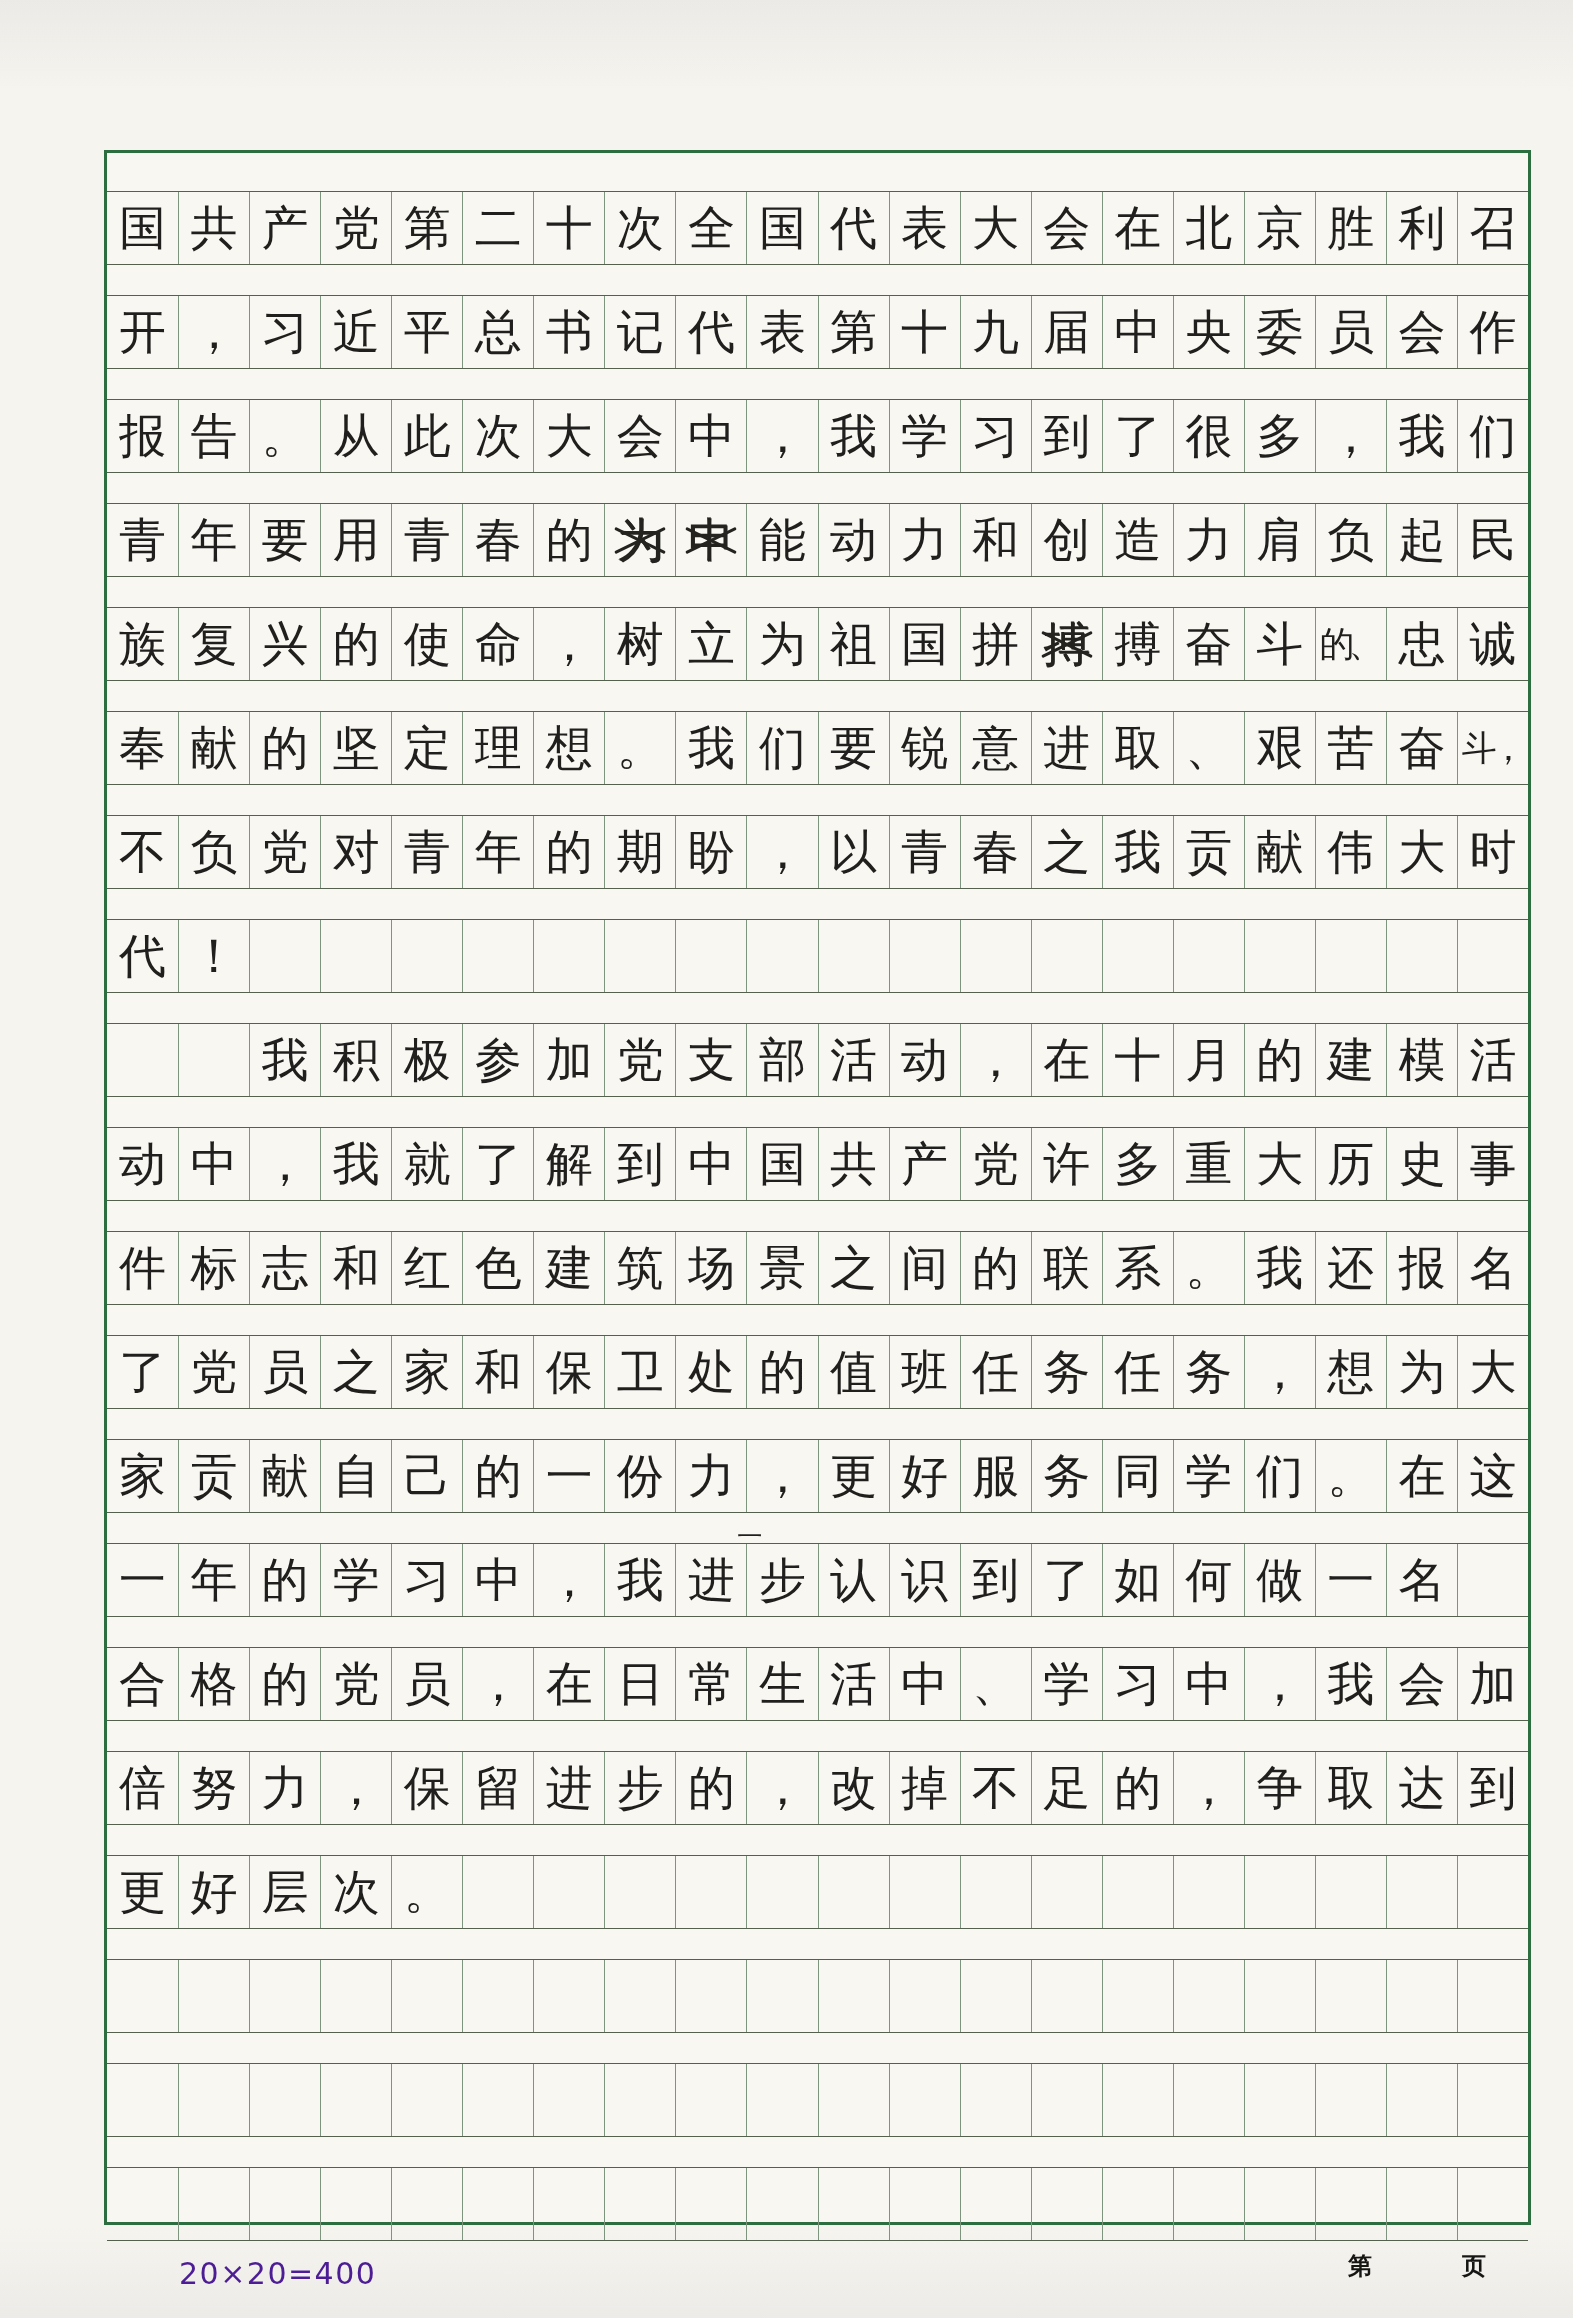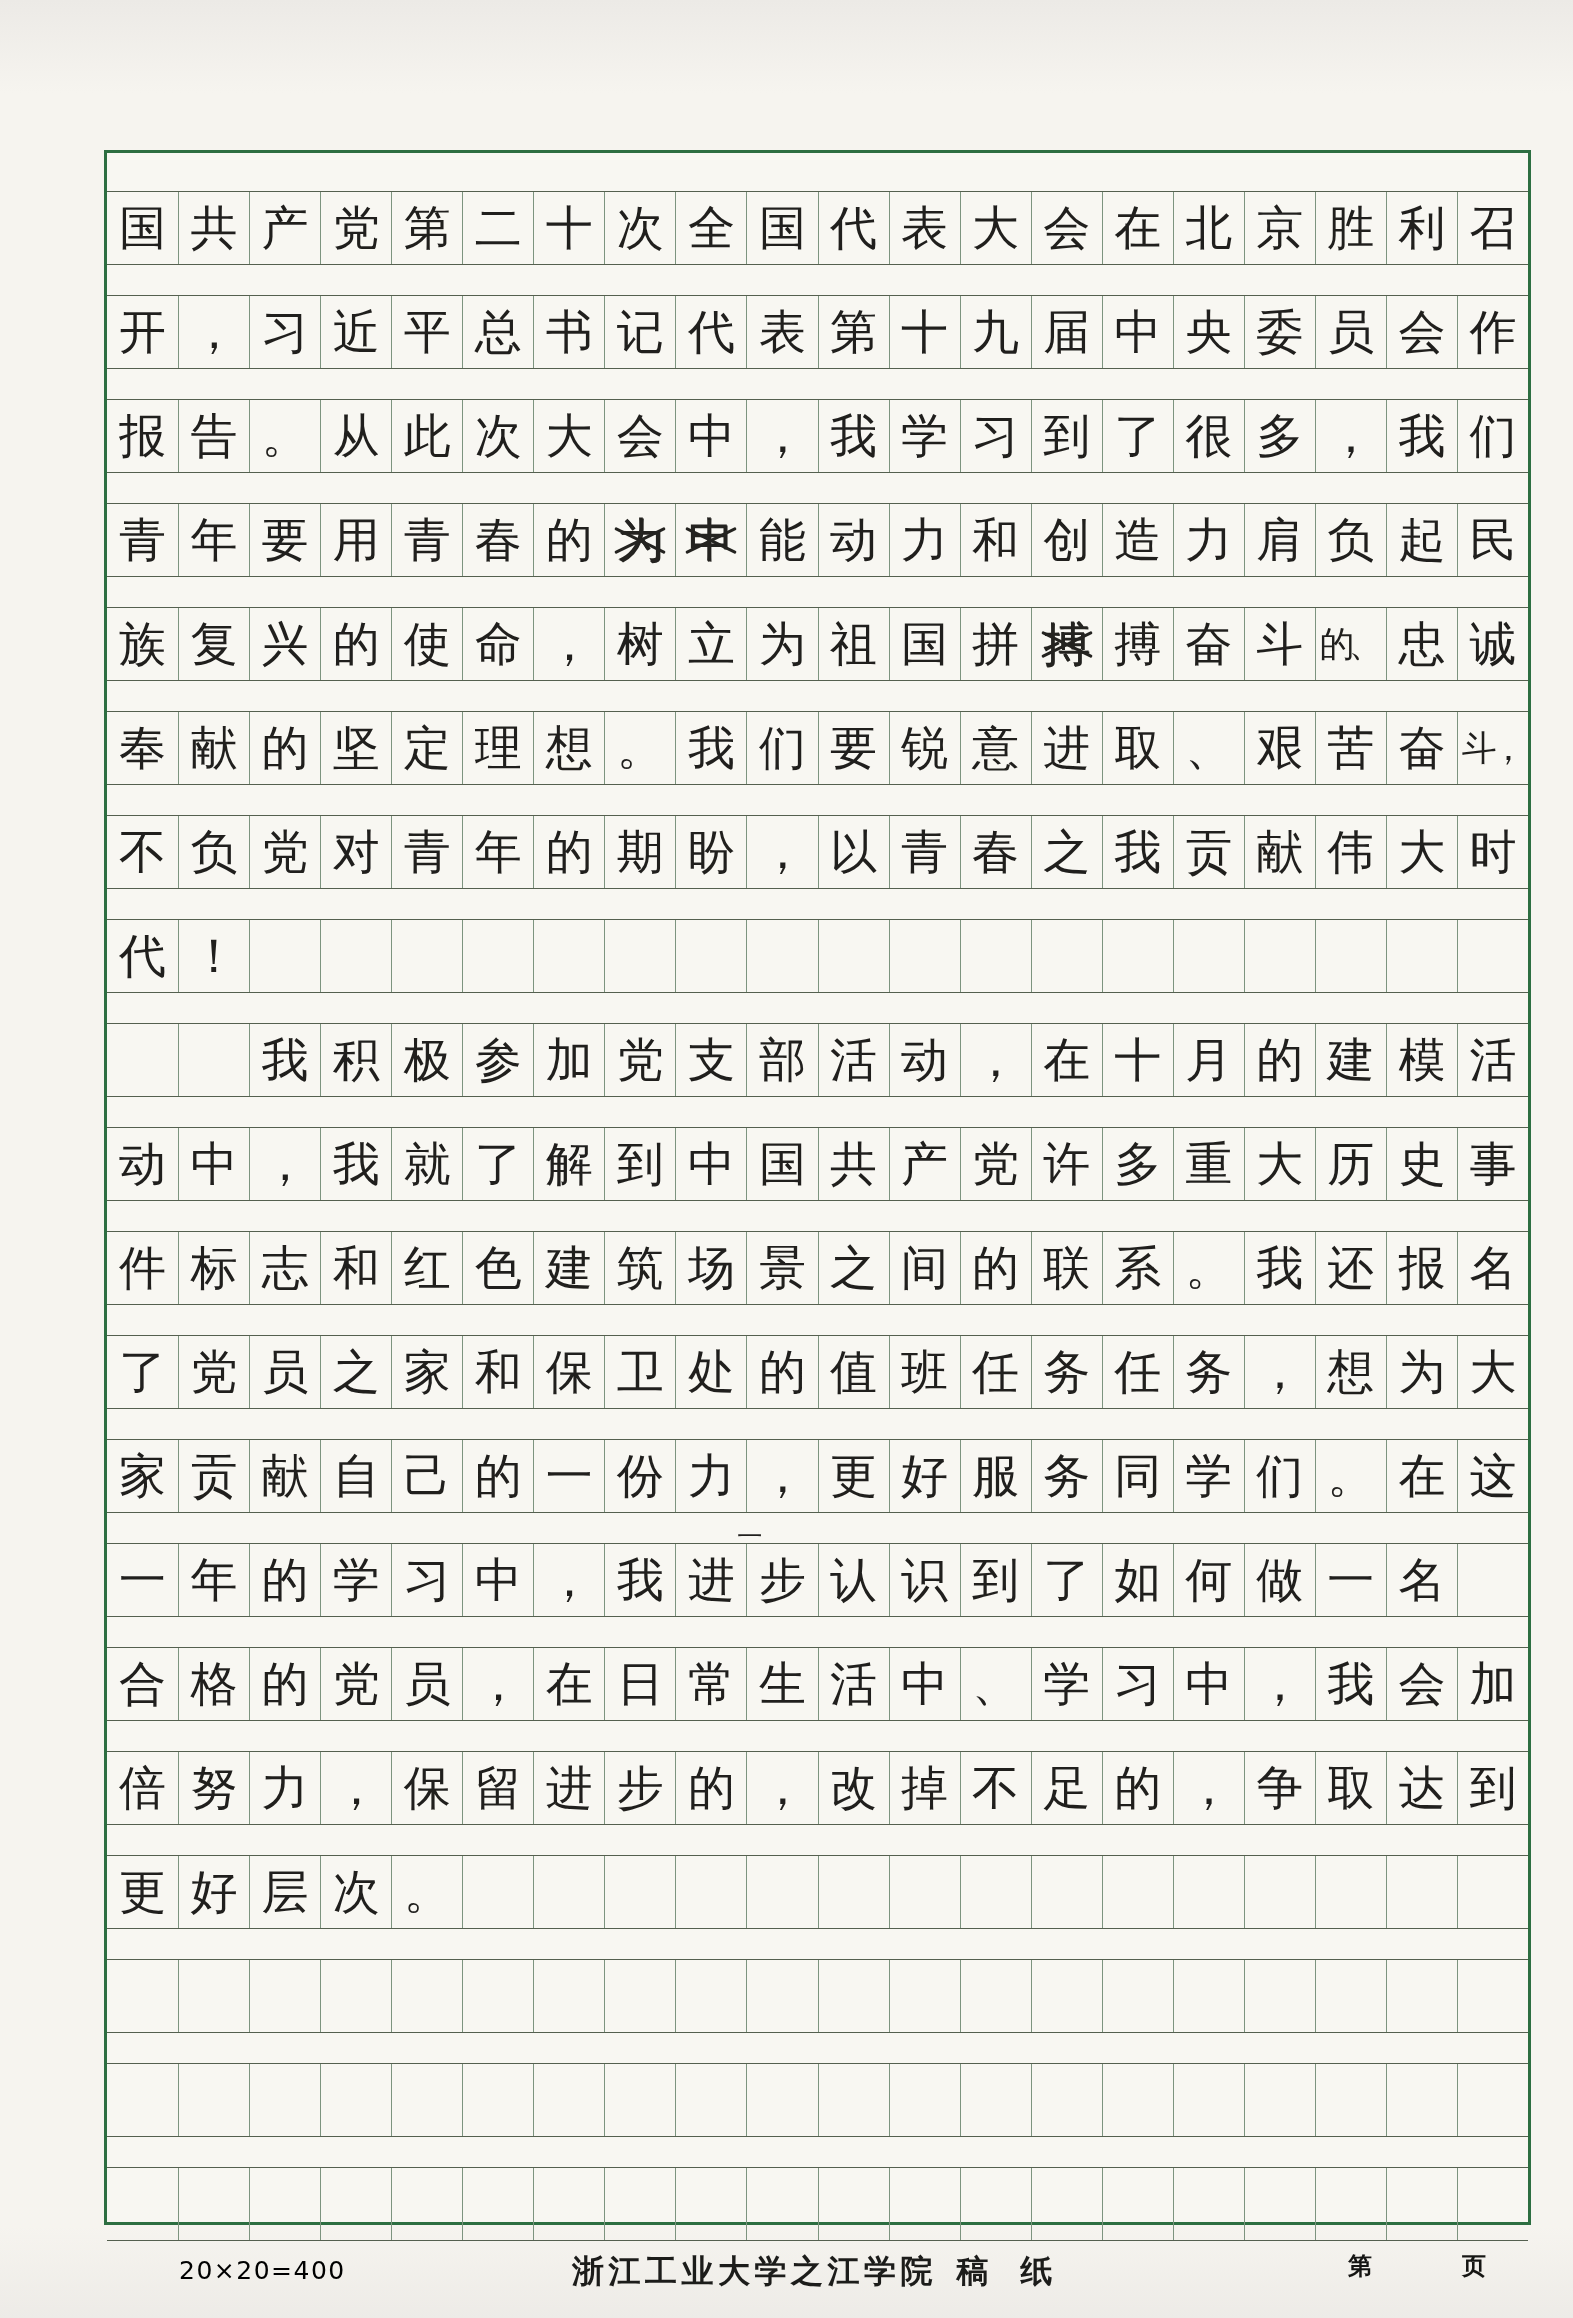--- a/index.html
+++ b/index.html
@@ -64,7 +64,7 @@
   }
   .footer .left{
     position:absolute;left:75px;top:6px;
-    font-size:25px;letter-spacing:1.5px;color:#000000;
+    font-size:30px;letter-spacing:1.5px;color:#4c1d95;
   }
   .footer .center{
     position:absolute;left:50%;transform:translateX(-50%);top:0;

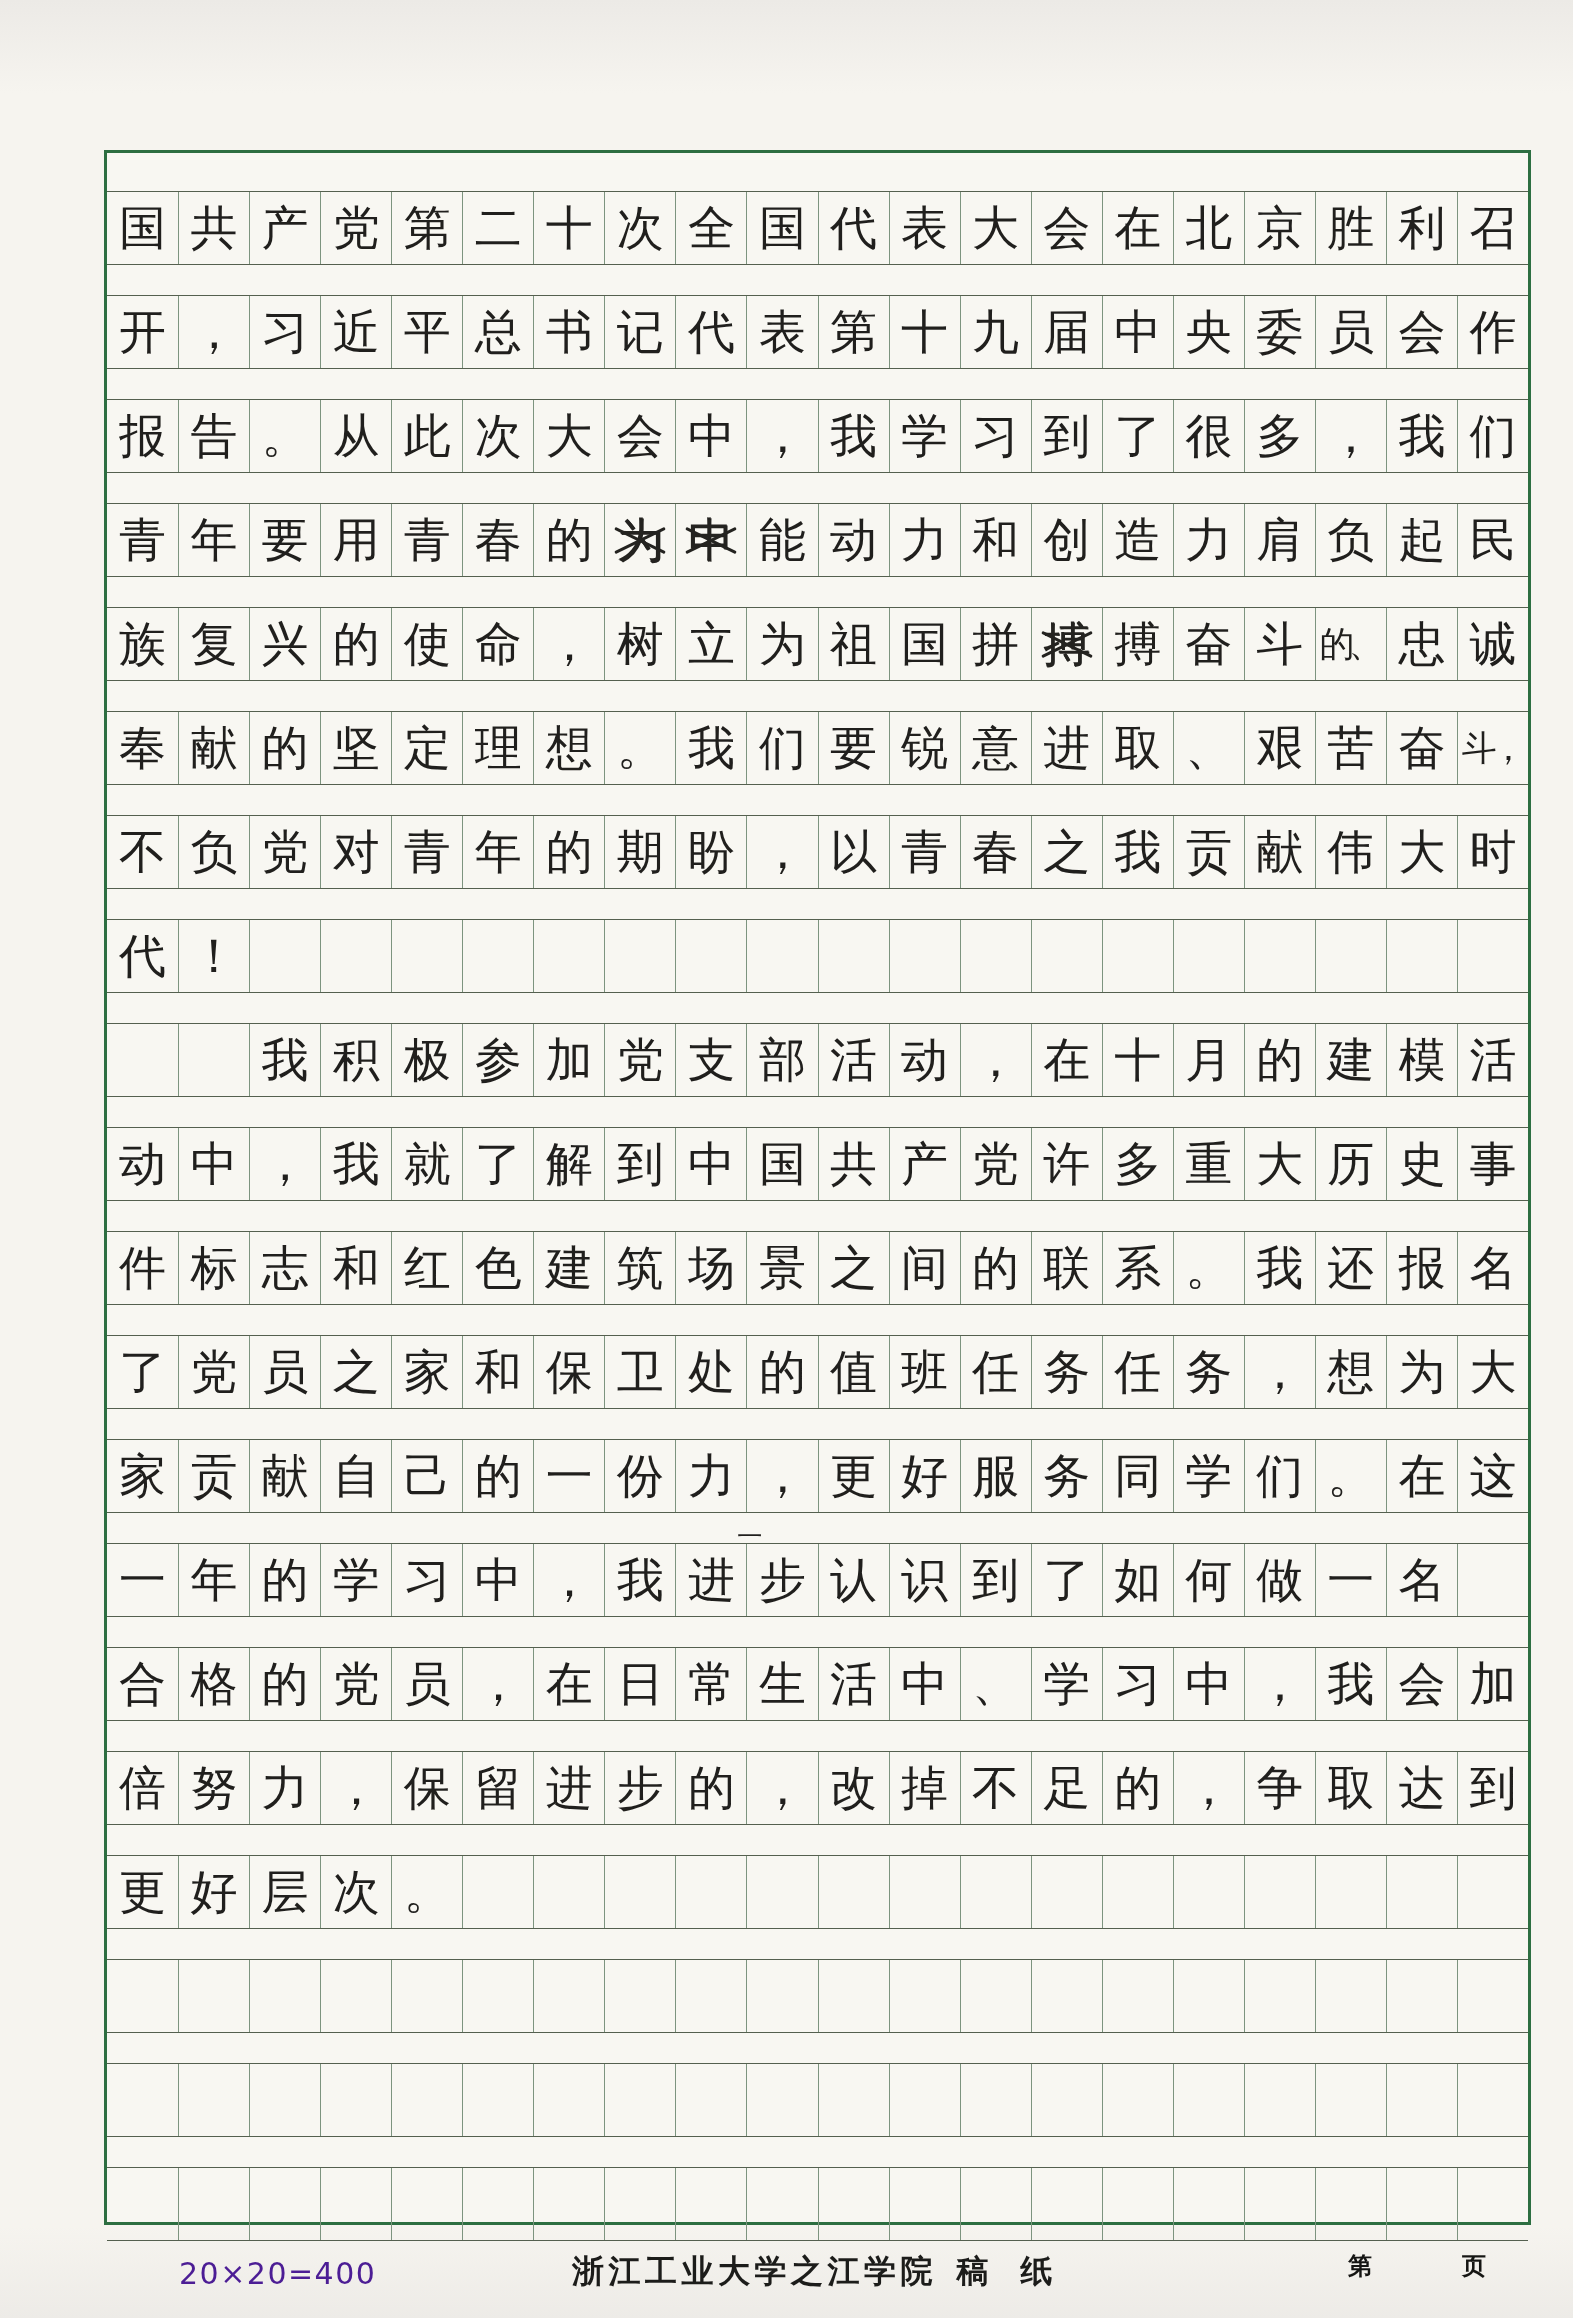--- a/index.html
+++ b/index.html
@@ -1136,7 +1136,6 @@
   </div>
   <div class="footer">
     <span class="left">20×20=400</span>
-    <span class="center"><span>浙江工业大学之江学院</span><span class="gz">稿 纸</span></span>
     <span class="right"><span>第</span><span class="pgap"></span><span>页</span></span>
   </div>
 </div>

